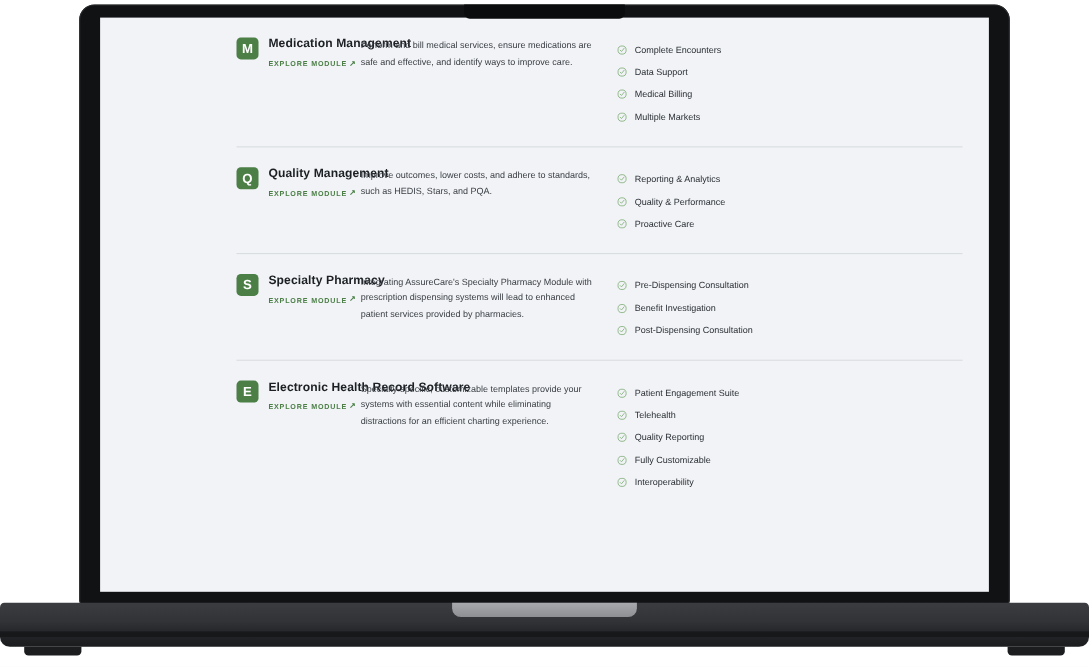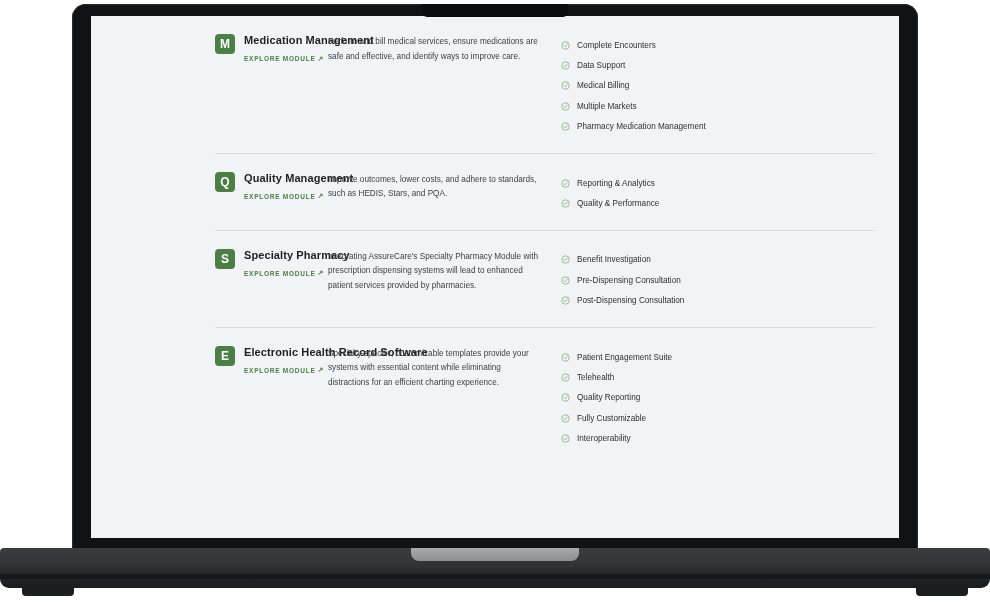--- a/index.html
+++ b/index.html
@@ -238,13 +238,6 @@
     <span class="feature-label">Multiple Markets</span>
   </div>
 
-  <div class="feature-item">
-    <svg class="check-icon" viewBox="0 0 16 16">
-      <circle cx="8" cy="8" r="6.6" fill="none" stroke="#7fae77" stroke-width="1.35"></circle>
-      <path d="M5 8.2 L7.1 10.3 L11.3 5.2" fill="none" stroke="#7fae77" stroke-width="1.35" stroke-linecap="round" stroke-linejoin="round"></path>
-    </svg>
-    <span class="feature-label">Pharmacy Medication Management</span>
-  </div>
 </div>
   </div>
 <div class="divider"></div>

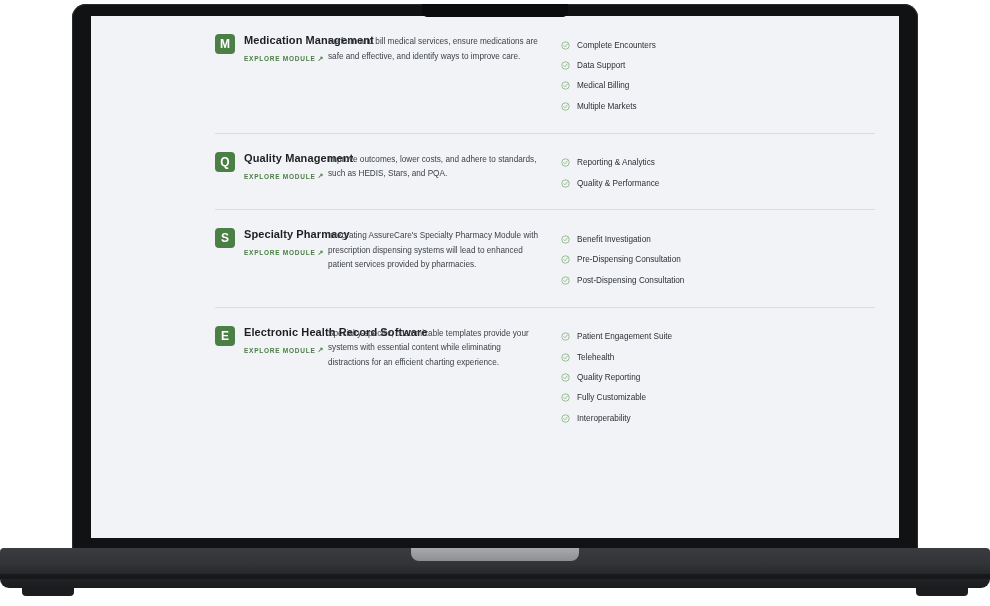--- a/index.html
+++ b/index.html
@@ -270,6 +270,13 @@
     <span class="feature-label">Quality &amp; Performance</span>
   </div>
 
+  <div class="feature-item">
+    <svg class="check-icon" viewBox="0 0 16 16">
+      <circle cx="8" cy="8" r="6.6" fill="none" stroke="#7fae77" stroke-width="1.35"></circle>
+      <path d="M5 8.2 L7.1 10.3 L11.3 5.2" fill="none" stroke="#7fae77" stroke-width="1.35" stroke-linecap="round" stroke-linejoin="round"></path>
+    </svg>
+    <span class="feature-label">Proactive Care</span>
+  </div>
 </div>
   </div>
 <div class="divider"></div>

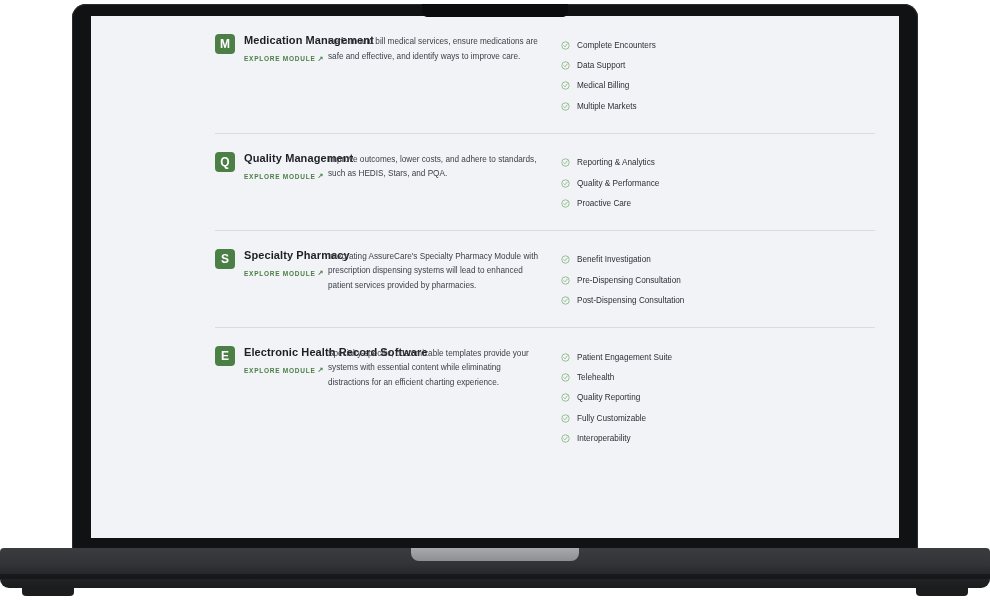--- a/index.html
+++ b/index.html
@@ -299,15 +299,15 @@
       <circle cx="8" cy="8" r="6.6" fill="none" stroke="#7fae77" stroke-width="1.35"></circle>
       <path d="M5 8.2 L7.1 10.3 L11.3 5.2" fill="none" stroke="#7fae77" stroke-width="1.35" stroke-linecap="round" stroke-linejoin="round"></path>
     </svg>
+    <span class="feature-label">Pre-Dispensing Consultation</span>
+  </div>
+
+  <div class="feature-item">
+    <svg class="check-icon" viewBox="0 0 16 16">
+      <circle cx="8" cy="8" r="6.6" fill="none" stroke="#7fae77" stroke-width="1.35"></circle>
+      <path d="M5 8.2 L7.1 10.3 L11.3 5.2" fill="none" stroke="#7fae77" stroke-width="1.35" stroke-linecap="round" stroke-linejoin="round"></path>
+    </svg>
     <span class="feature-label">Benefit Investigation</span>
-  </div>
-
-  <div class="feature-item">
-    <svg class="check-icon" viewBox="0 0 16 16">
-      <circle cx="8" cy="8" r="6.6" fill="none" stroke="#7fae77" stroke-width="1.35"></circle>
-      <path d="M5 8.2 L7.1 10.3 L11.3 5.2" fill="none" stroke="#7fae77" stroke-width="1.35" stroke-linecap="round" stroke-linejoin="round"></path>
-    </svg>
-    <span class="feature-label">Pre-Dispensing Consultation</span>
   </div>
 
   <div class="feature-item">

